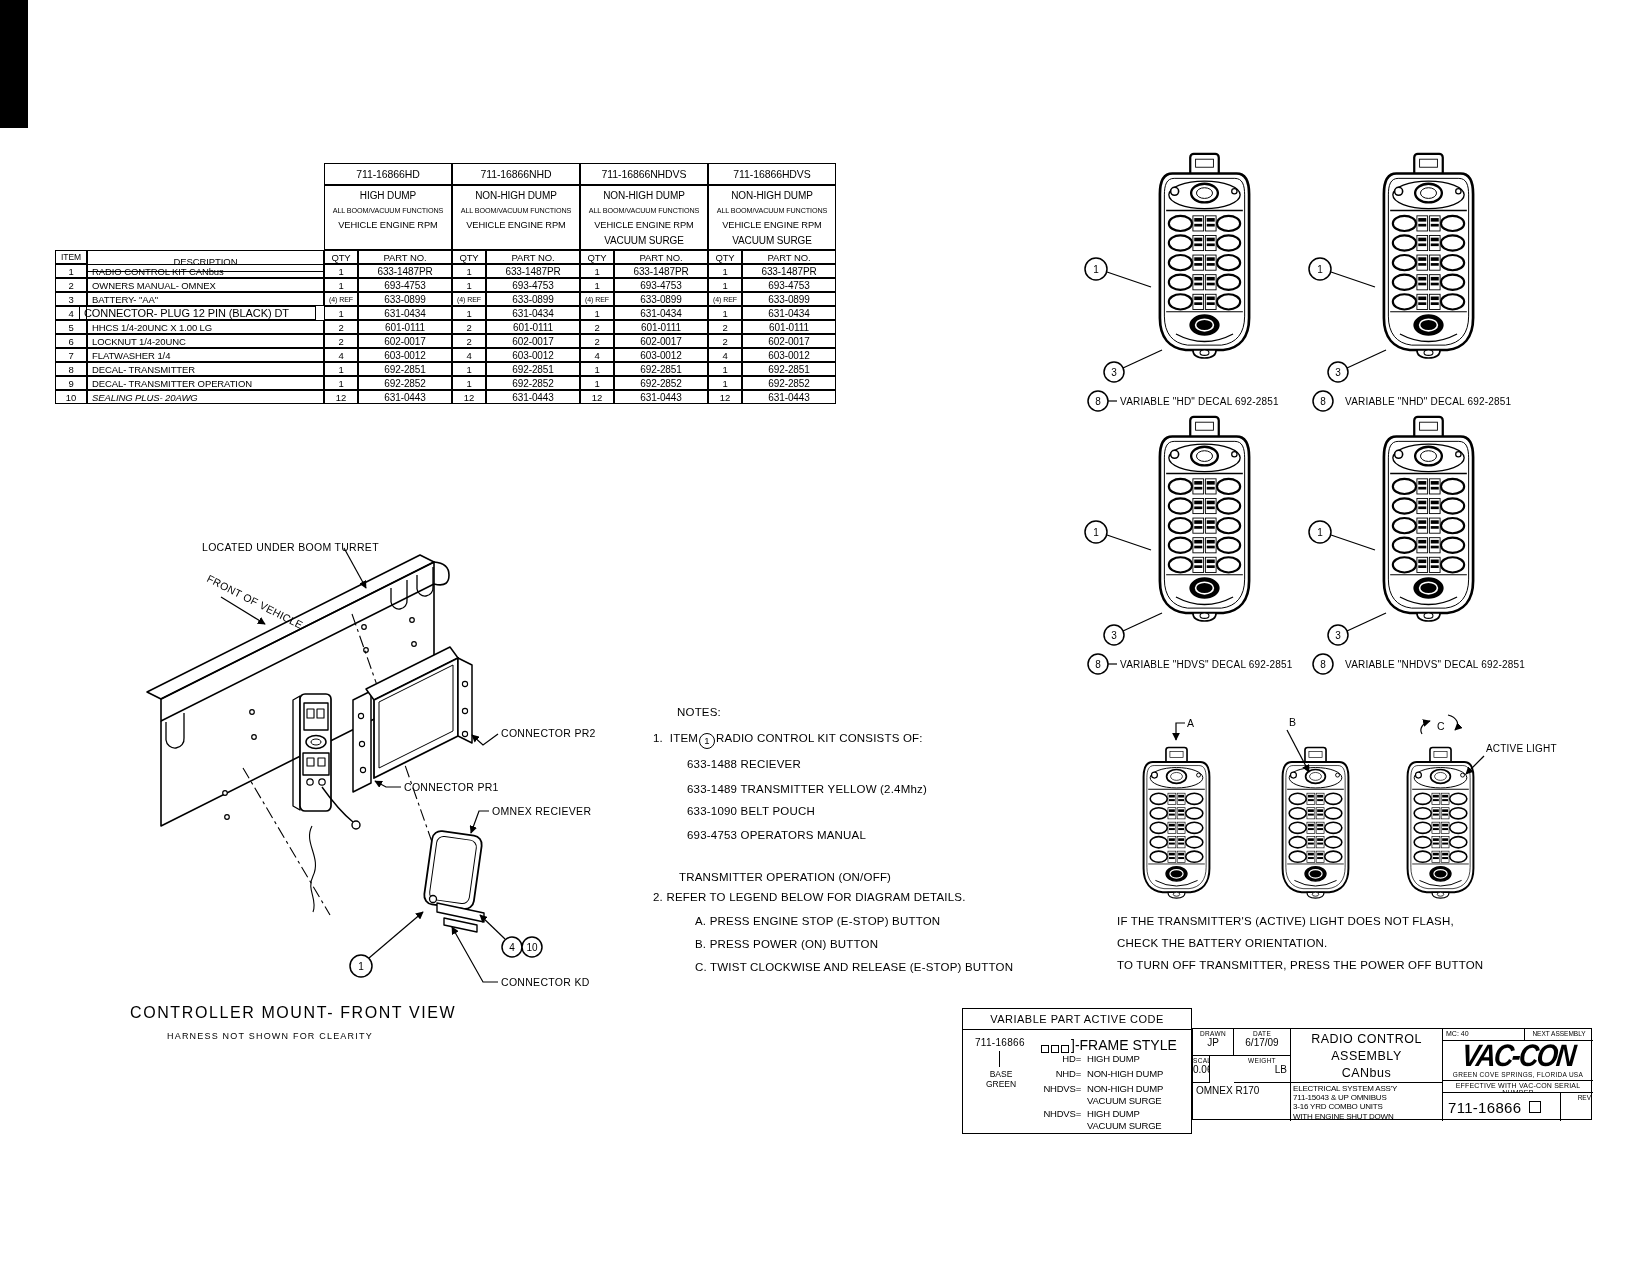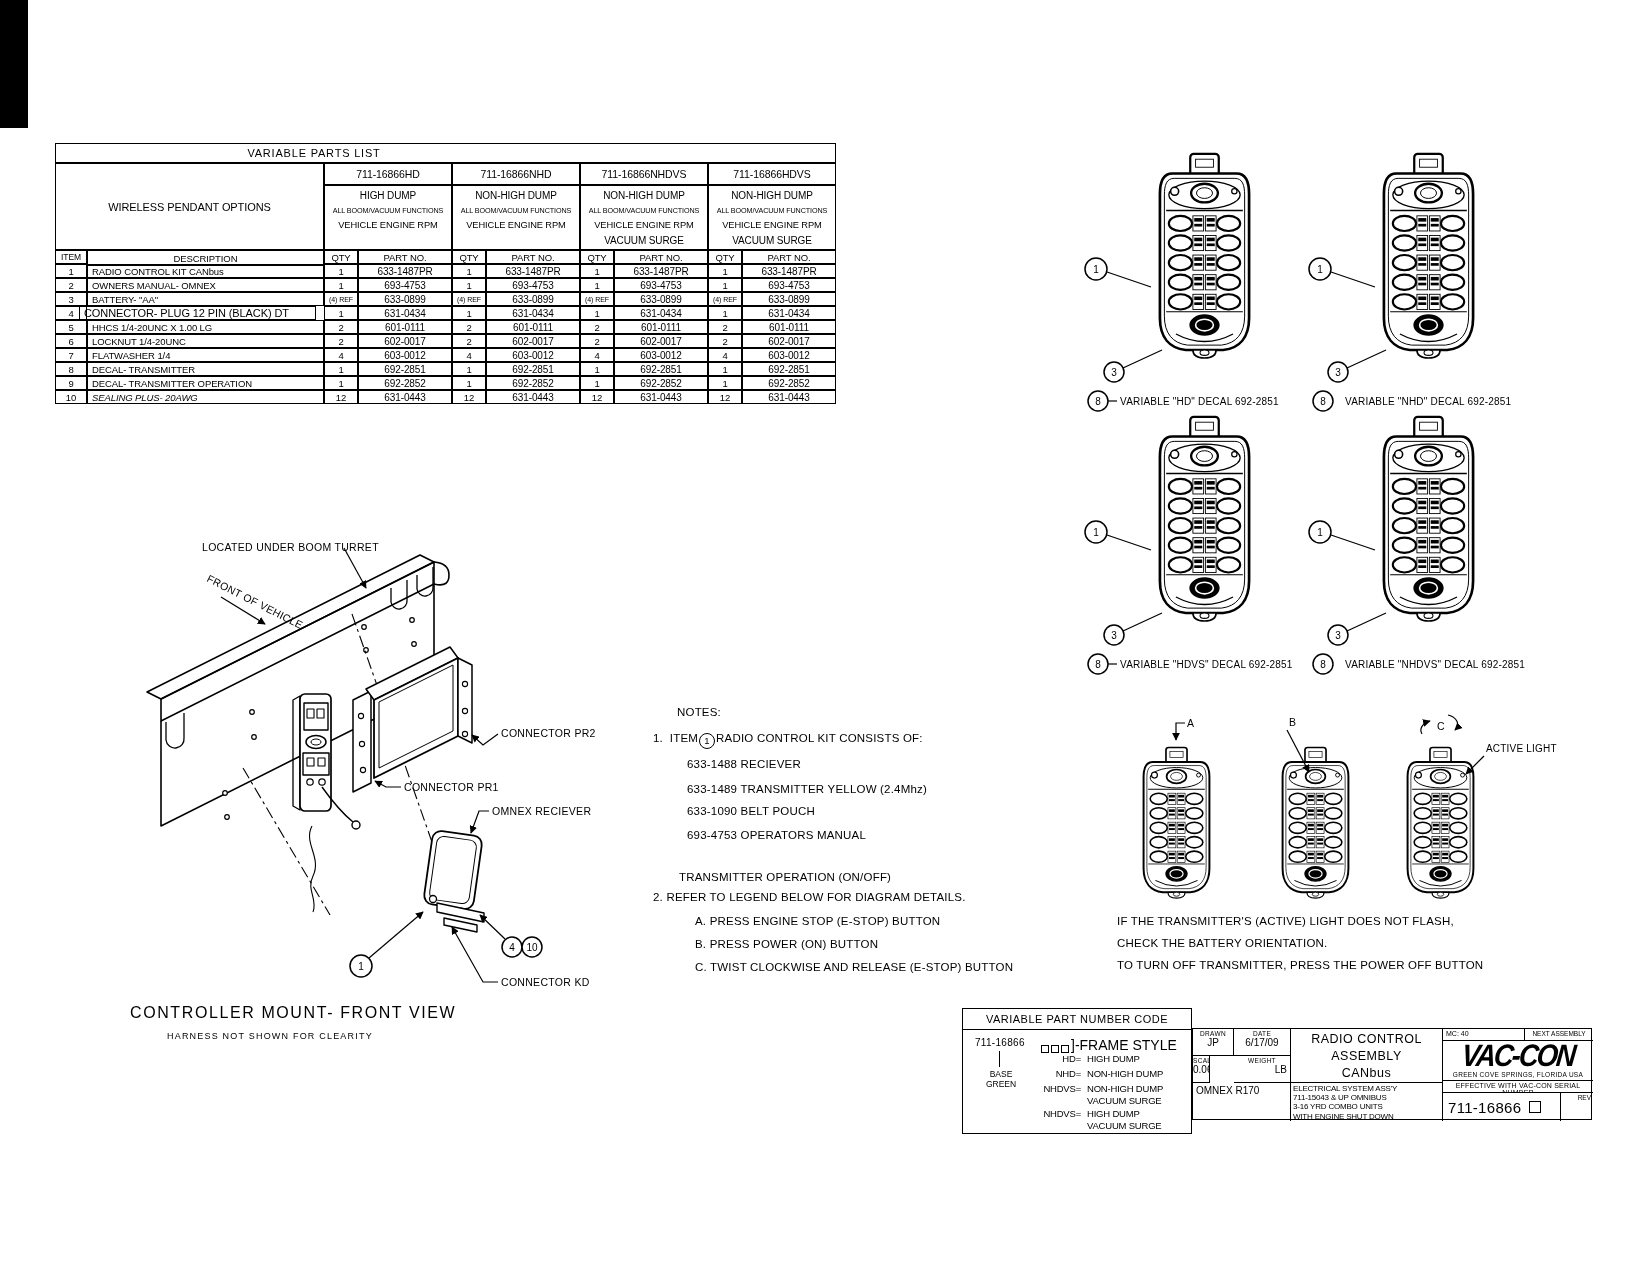--- a/index.html
+++ b/index.html
@@ -58,7 +58,6 @@
   <div class="scanbar"></div>
 
   <div id="parts-table">
-      <div class="tc ttl" style="left: 0px; top: 0px; width: 781px; height: 20px; font-size: 11px;">VARIABLE PARTS LIST</div>
       <div class="tc" style="left: 0px; top: 20px; width: 269px; height: 87px; font-size: 11px;">WIRELESS PENDANT OPTIONS</div>
       <div class="tc" style="left: 269px; top: 20px; width: 128px; height: 22px; font-size: 10.5px;">711-16866HD</div>
       <div class="tc feat" style="left: 269px; top: 42px; width: 128px; height: 65px;">

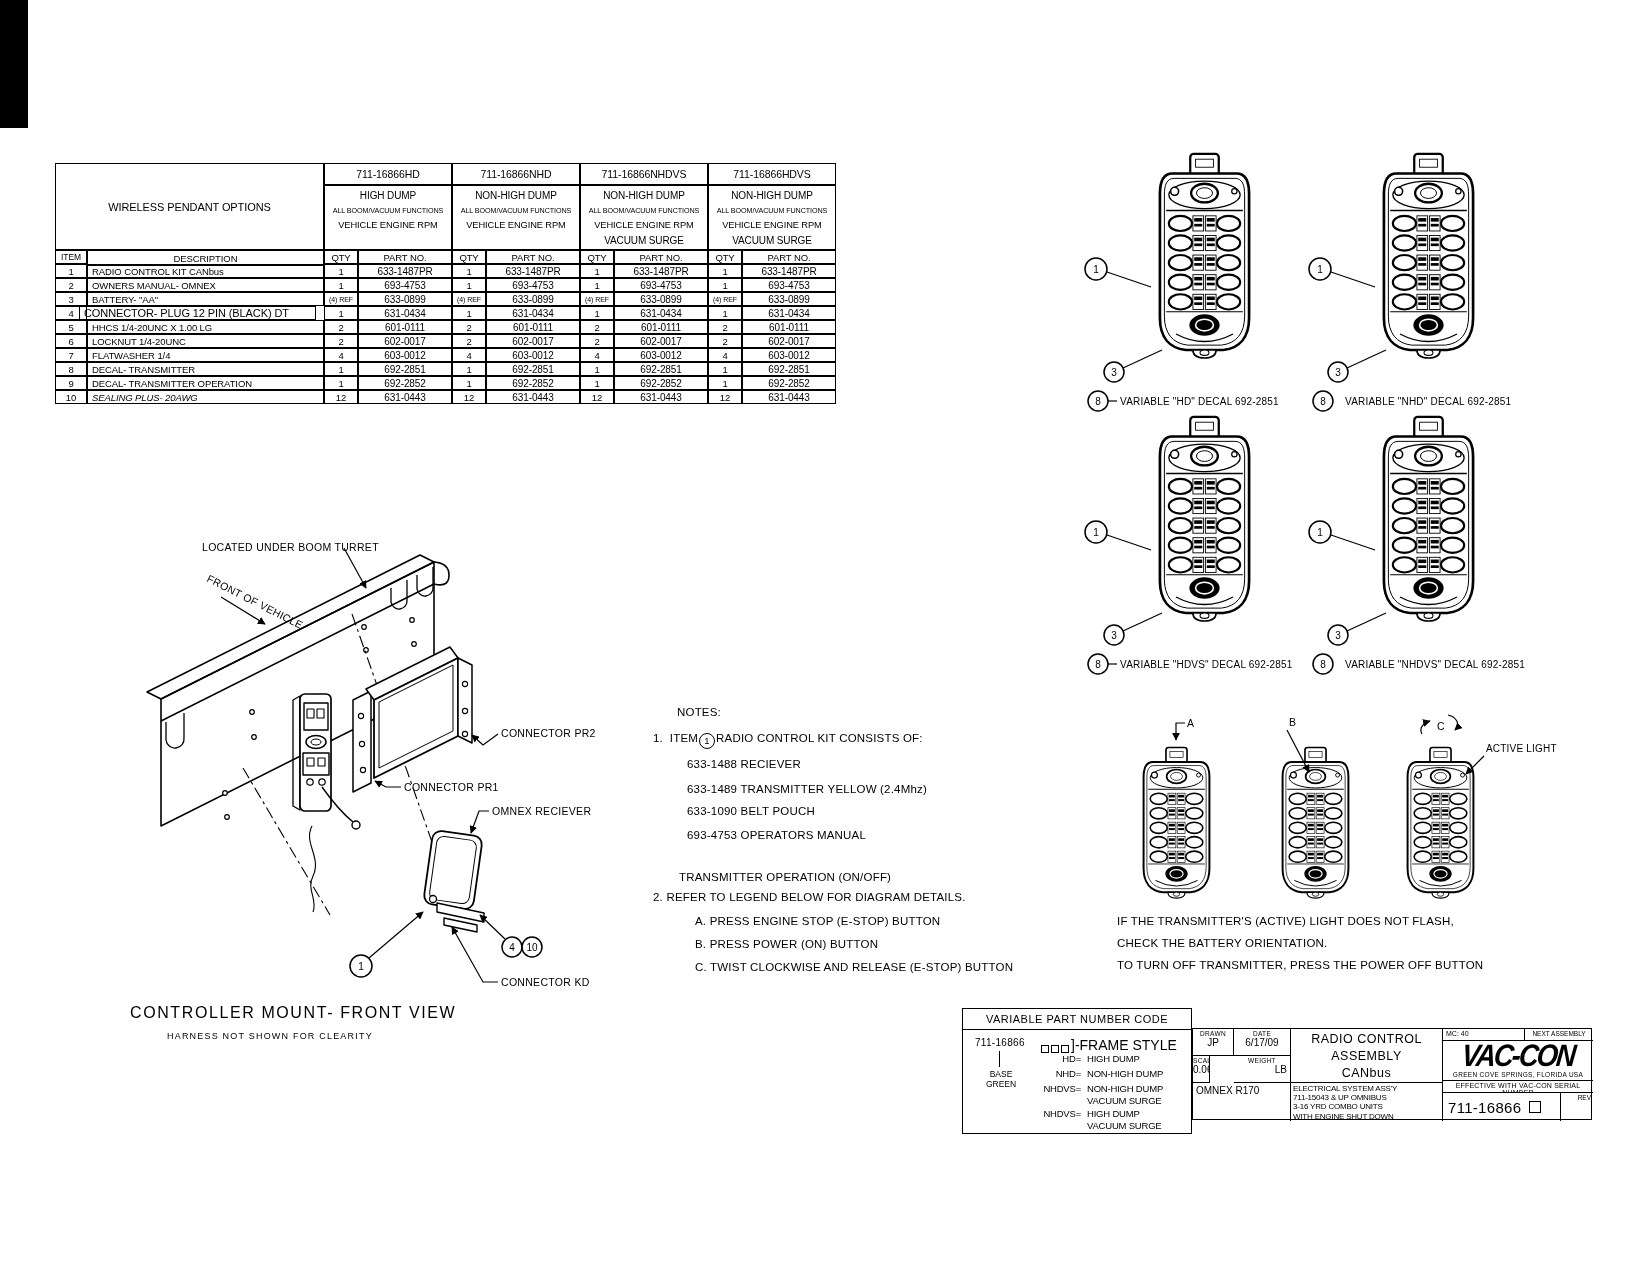--- a/index.html
+++ b/index.html
@@ -58,7 +58,6 @@
   <div class="scanbar"></div>
 
   <div id="parts-table">
-      <div class="tc" style="left: 0px; top: 20px; width: 269px; height: 87px; font-size: 11px;">WIRELESS PENDANT OPTIONS</div>
       <div class="tc" style="left: 269px; top: 20px; width: 128px; height: 22px; font-size: 10.5px;">711-16866HD</div>
       <div class="tc feat" style="left: 269px; top: 42px; width: 128px; height: 65px;">
         <div style="font-size: 10px;">HIGH DUMP</div>

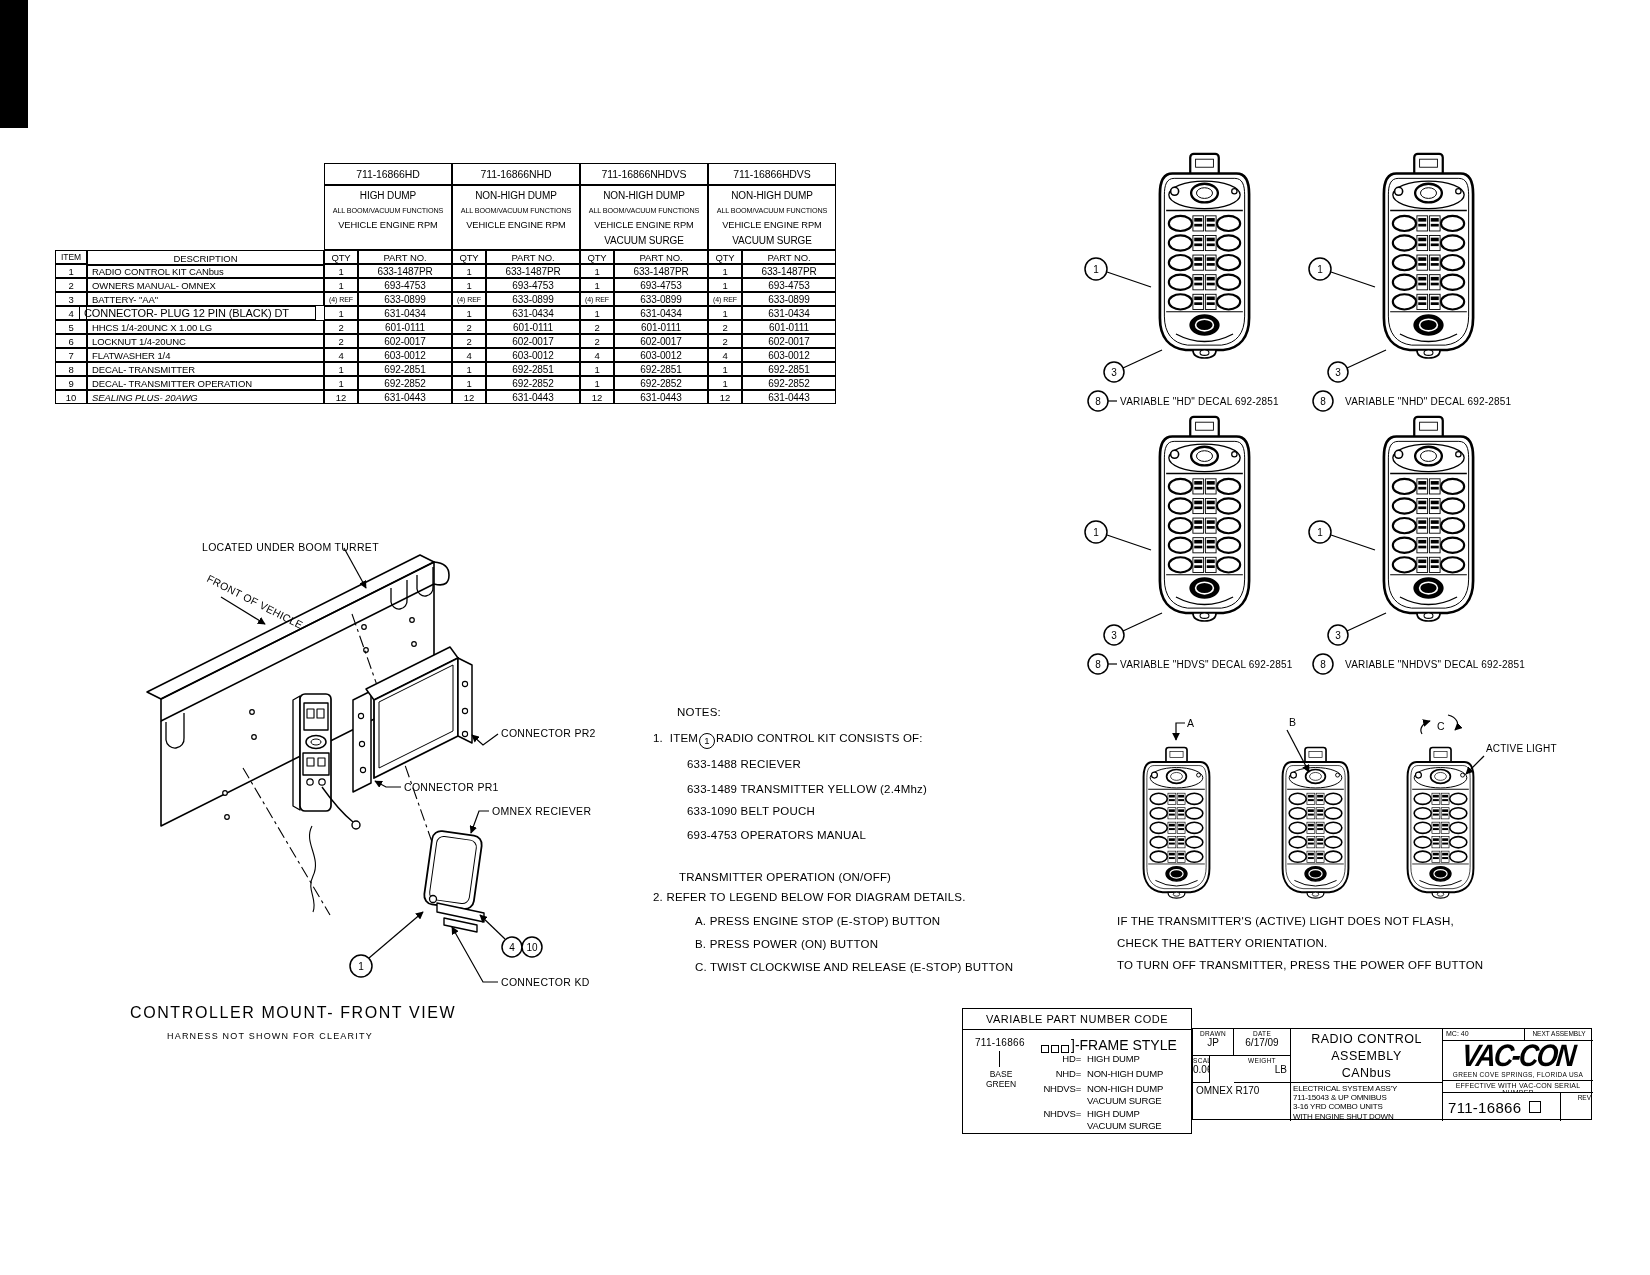--- a/index.html
+++ b/index.html
@@ -85,7 +85,7 @@
         <div style="font-size: 10px;">VACUUM SURGE</div>
       </div>
       <div class="tc" style="left: 0px; top: 107px; width: 32px; height: 14px; font-size: 8.5px;">ITEM</div>
-      <div class="tc" style="left: 32px; top: 107px; width: 237px; height: 16px; font-size: 9.5px;">DESCRIPTION</div>
+      <div class="tc" style="left: 32px; top: 107px; width: 237px; height: 22px; font-size: 9.5px;">DESCRIPTION</div>
       <div class="tc" style="left: 269px; top: 107px; width: 34px; height: 14px; font-size: 9.5px;">QTY</div>
       <div class="tc" style="left: 303px; top: 107px; width: 94px; height: 14px; font-size: 9.5px;">PART NO.</div>
       <div class="tc" style="left: 397px; top: 107px; width: 34px; height: 14px; font-size: 9.5px;">QTY</div>

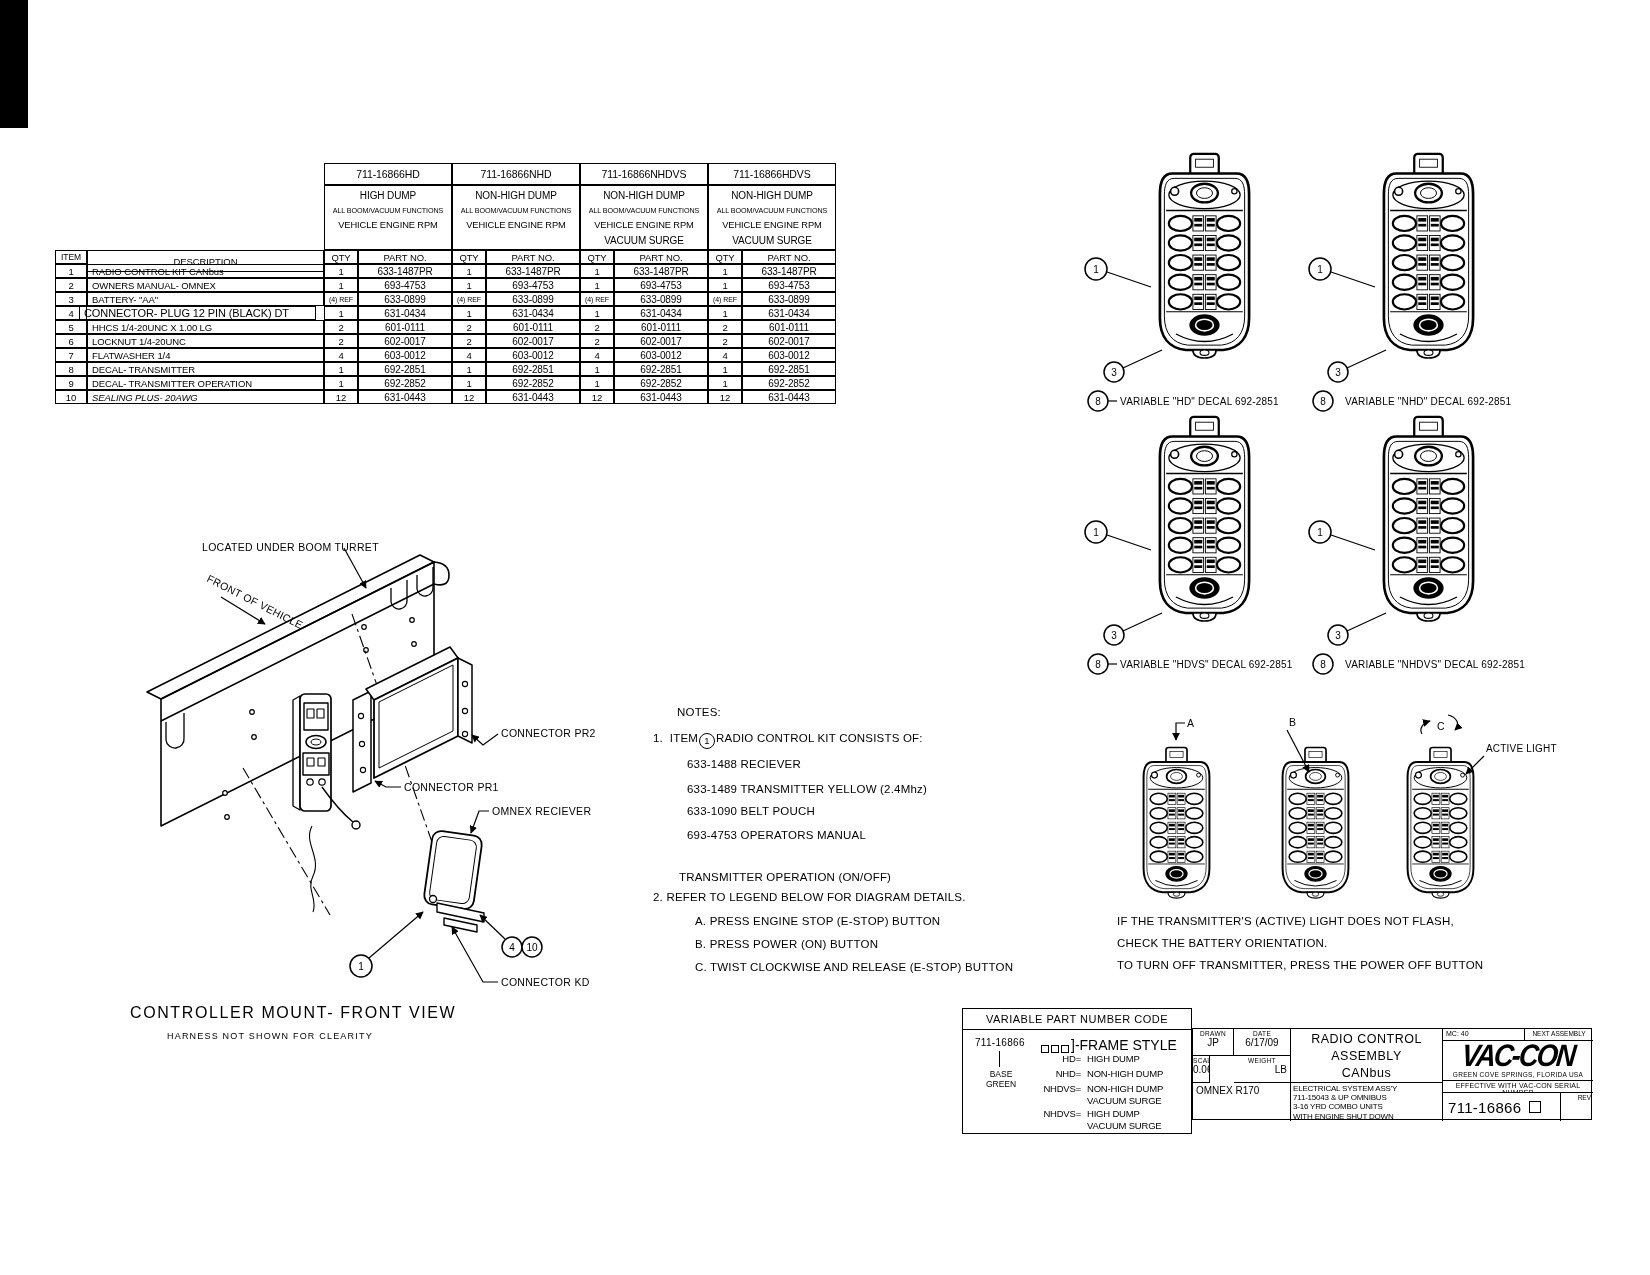--- a/index.html
+++ b/index.html
@@ -423,7 +423,7 @@
   </div>
 
   <div id="pncode">
-    <div class="pnc-title">VARIABLE PART NUMBER CODE</div>
+    <div class="pnc-title">VARIABLE PART ACTIVE CODE</div>
     <div class="pnc-base">711-16866</div>
     <div class="pnc-sqs"><span class="sq"></span><span class="sq"></span><span class="sq"></span></div>
     <div class="pnc-frame">]-FRAME STYLE</div>

